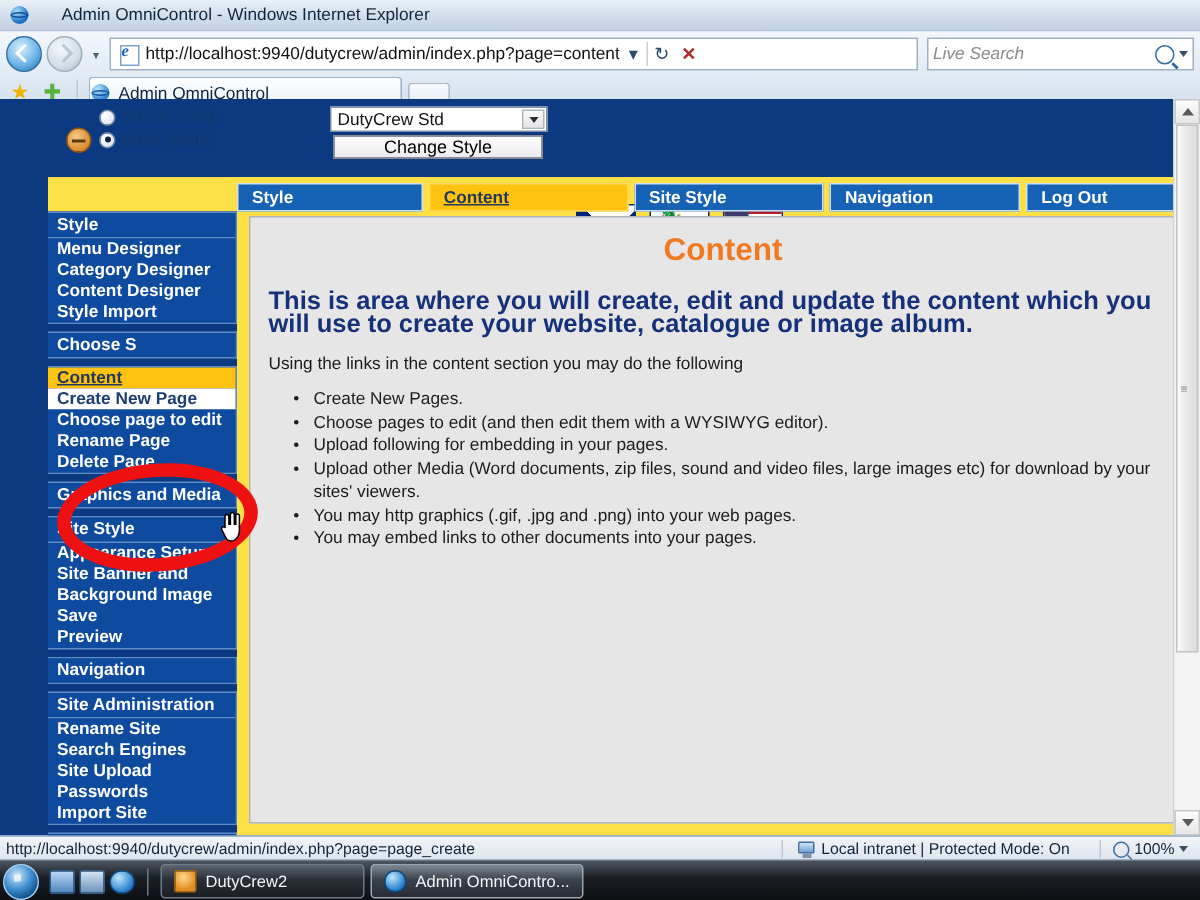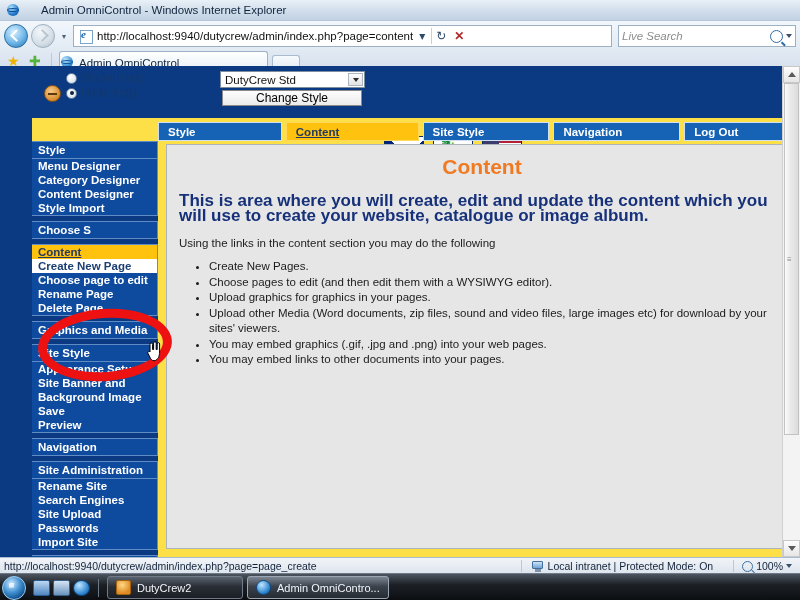--- a/index.html
+++ b/index.html
@@ -647,7 +647,7 @@
           <ul class="c-list">
             <li>Create New Pages.</li>
             <li>Choose pages to edit (and then edit them with a WYSIWYG editor).</li>
-            <li>Upload graphics for graphics in your pages.</li>
+            <li>Upload following for embedding in your pages.</li>
             <li>Upload other Media (Word documents, zip files, sound and video files, large images etc) for download by your sites' viewers.</li>
             <li>You may embed graphics (.gif, .jpg and .png) into your web pages.</li>
             <li>You may embed links to other documents into your pages.</li>

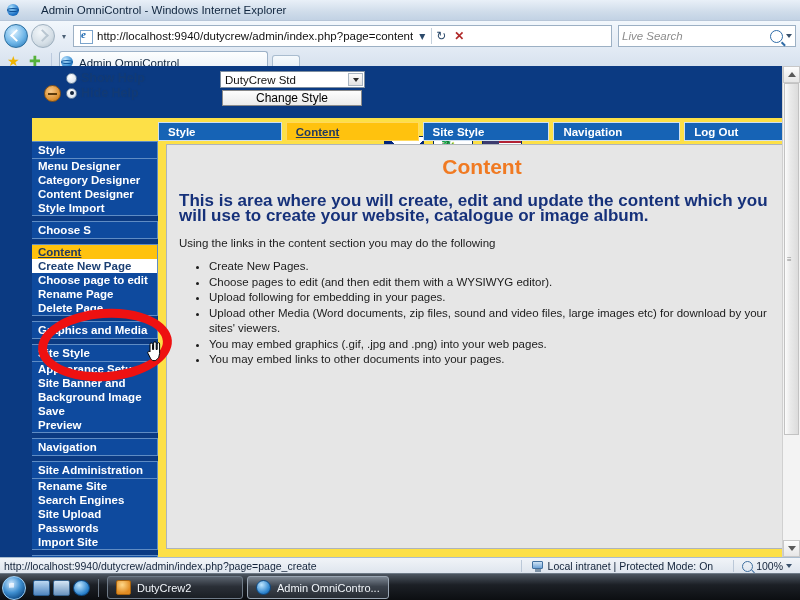--- a/index.html
+++ b/index.html
@@ -649,7 +649,7 @@
             <li>Choose pages to edit (and then edit them with a WYSIWYG editor).</li>
             <li>Upload following for embedding in your pages.</li>
             <li>Upload other Media (Word documents, zip files, sound and video files, large images etc) for download by your sites' viewers.</li>
-            <li>You may embed graphics (.gif, .jpg and .png) into your web pages.</li>
+            <li>You may http graphics (.gif, .jpg and .png) into your web pages.</li>
             <li>You may embed links to other documents into your pages.</li>
           </ul>
         </div>

